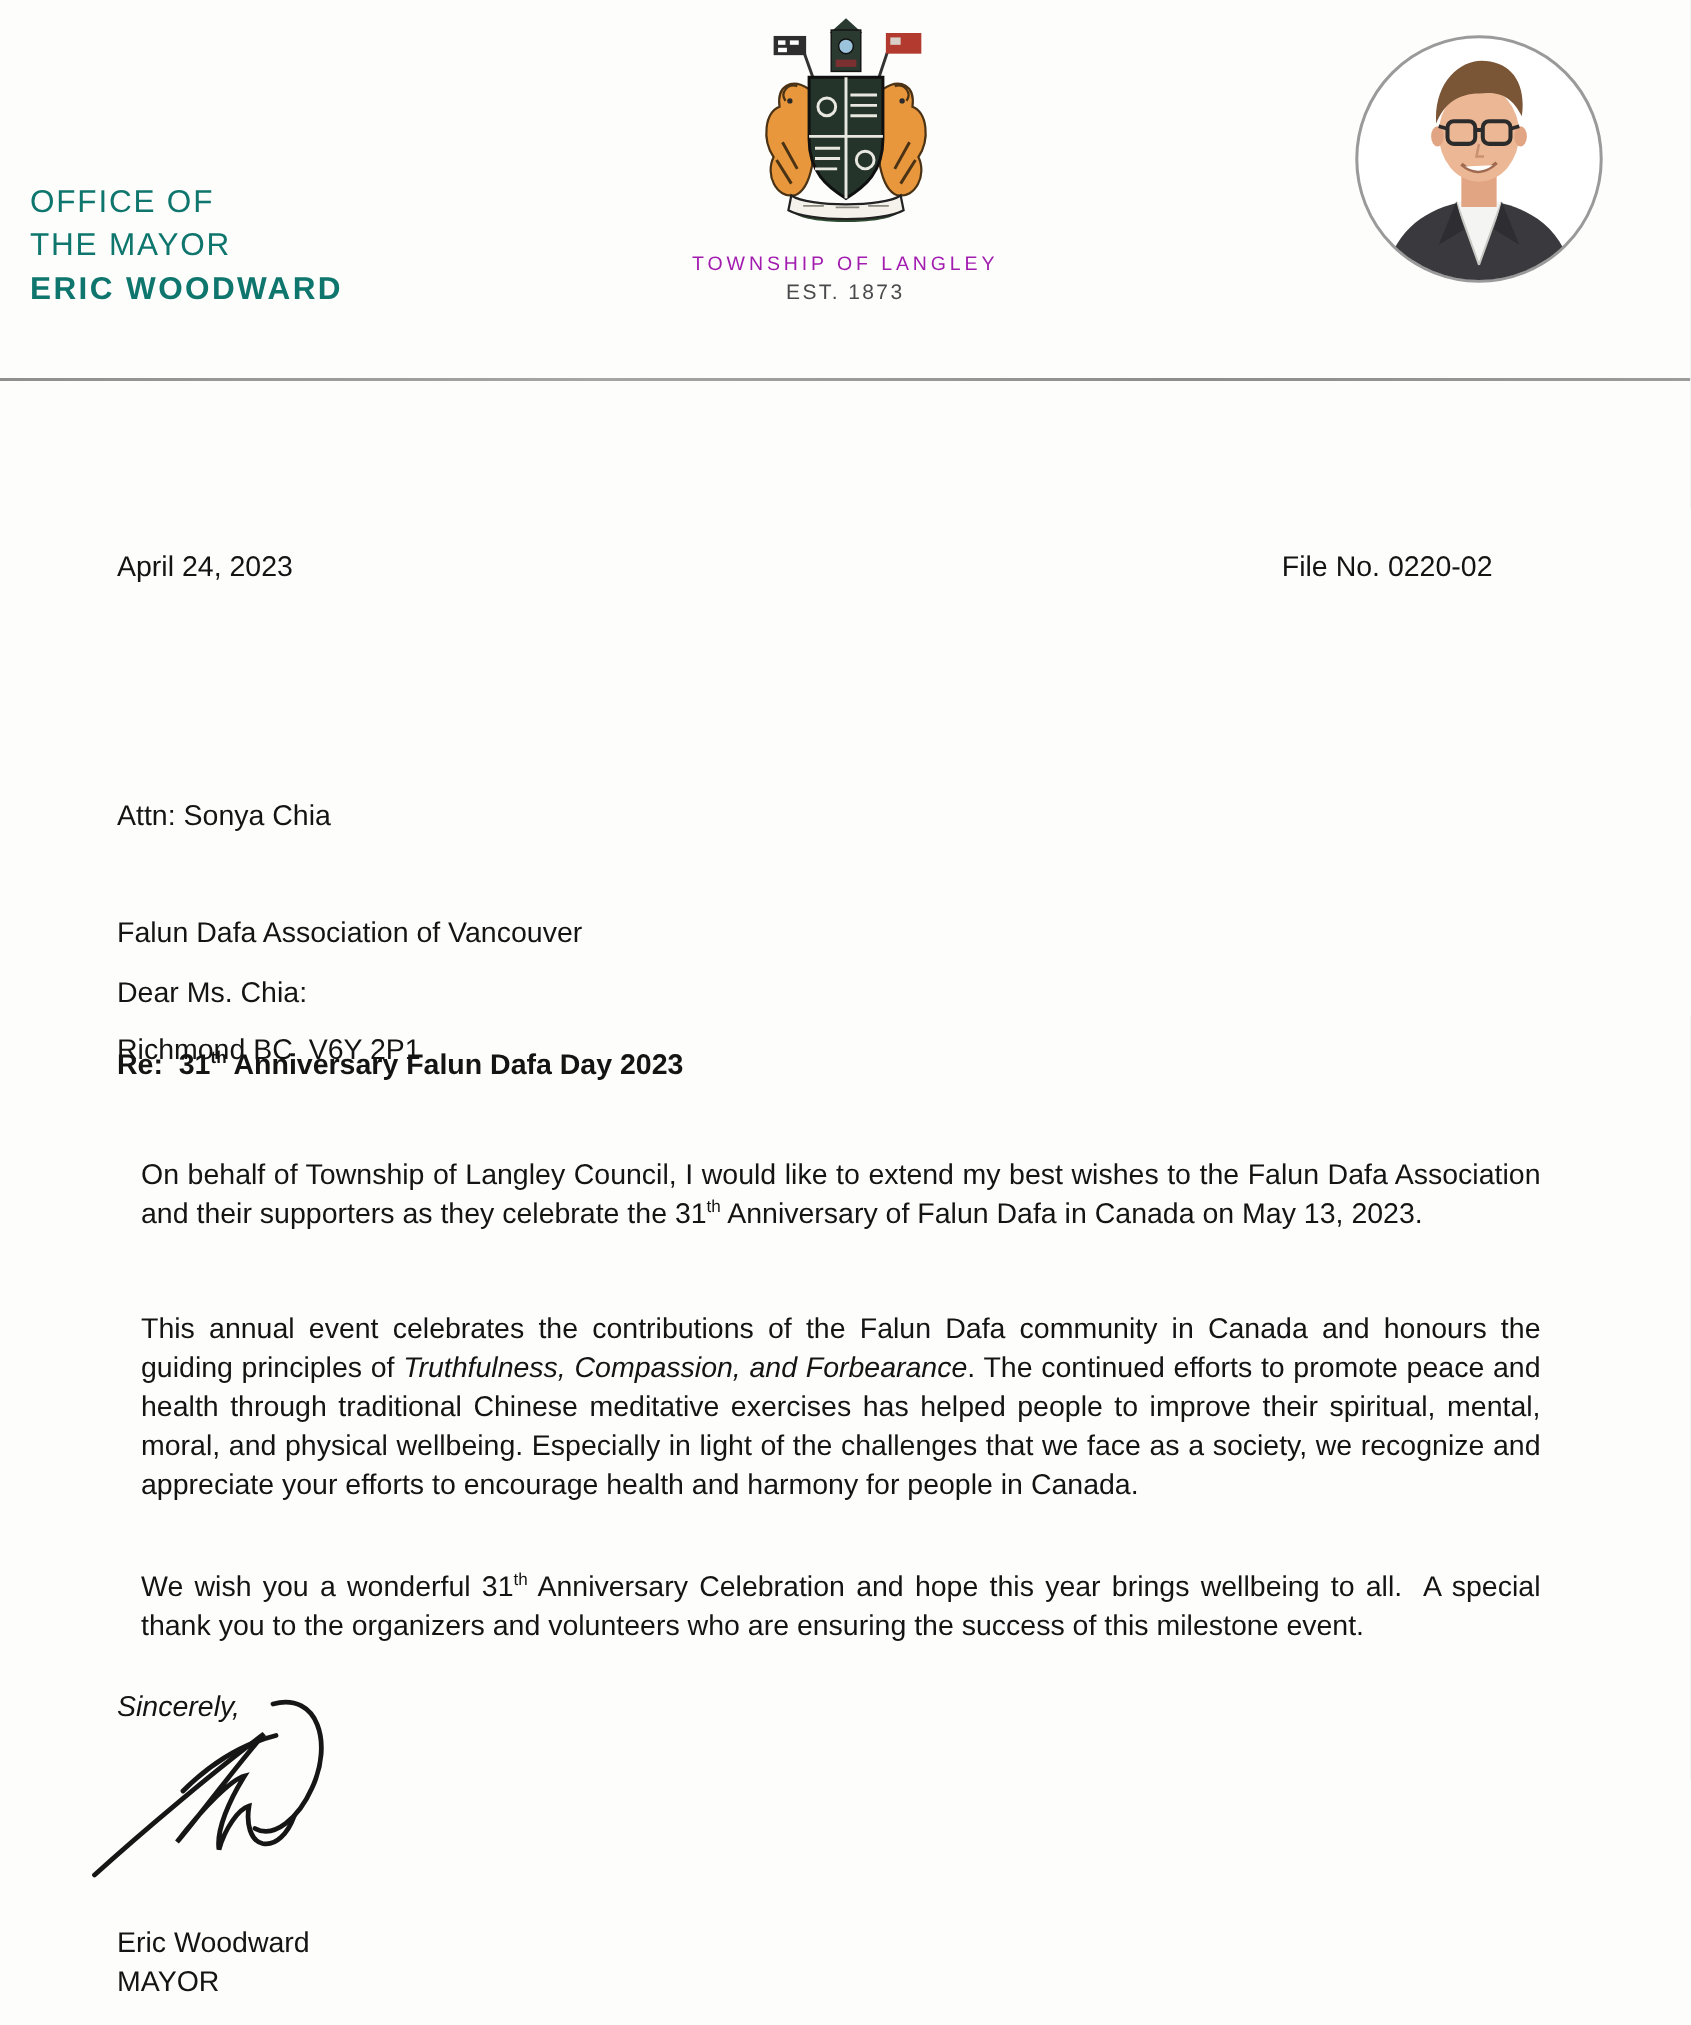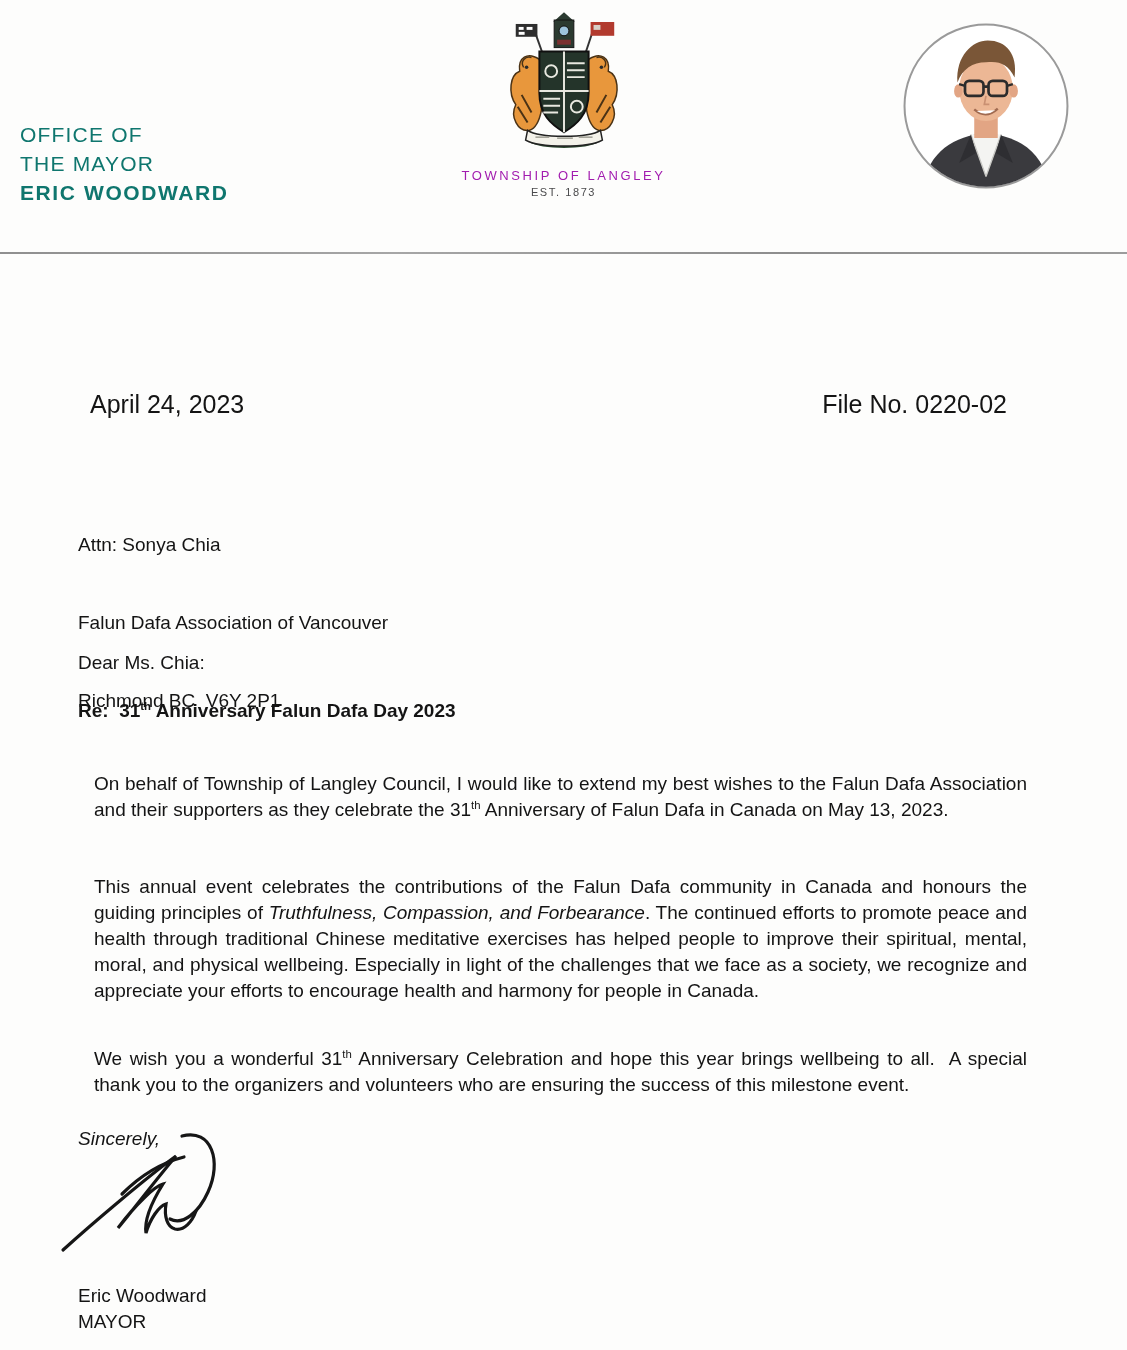--- a/index.html
+++ b/index.html
@@ -28,7 +28,7 @@
   .crest-caption{
     margin-top:8px;font-size:13px;letter-spacing:2.6px;color:#a21caf;font-weight:500;
   }
-  .crest-est{margin-top:3px;font-size:11px;letter-spacing:1.6px;color:#4a4a4c;}
+  .crest-est{margin-top:3px;font-size:14px;letter-spacing:1.6px;color:#4a4a4c;}
   .photo-wrap{
     position:absolute;left:902px;top:22px;width:168px;height:168px;
   }

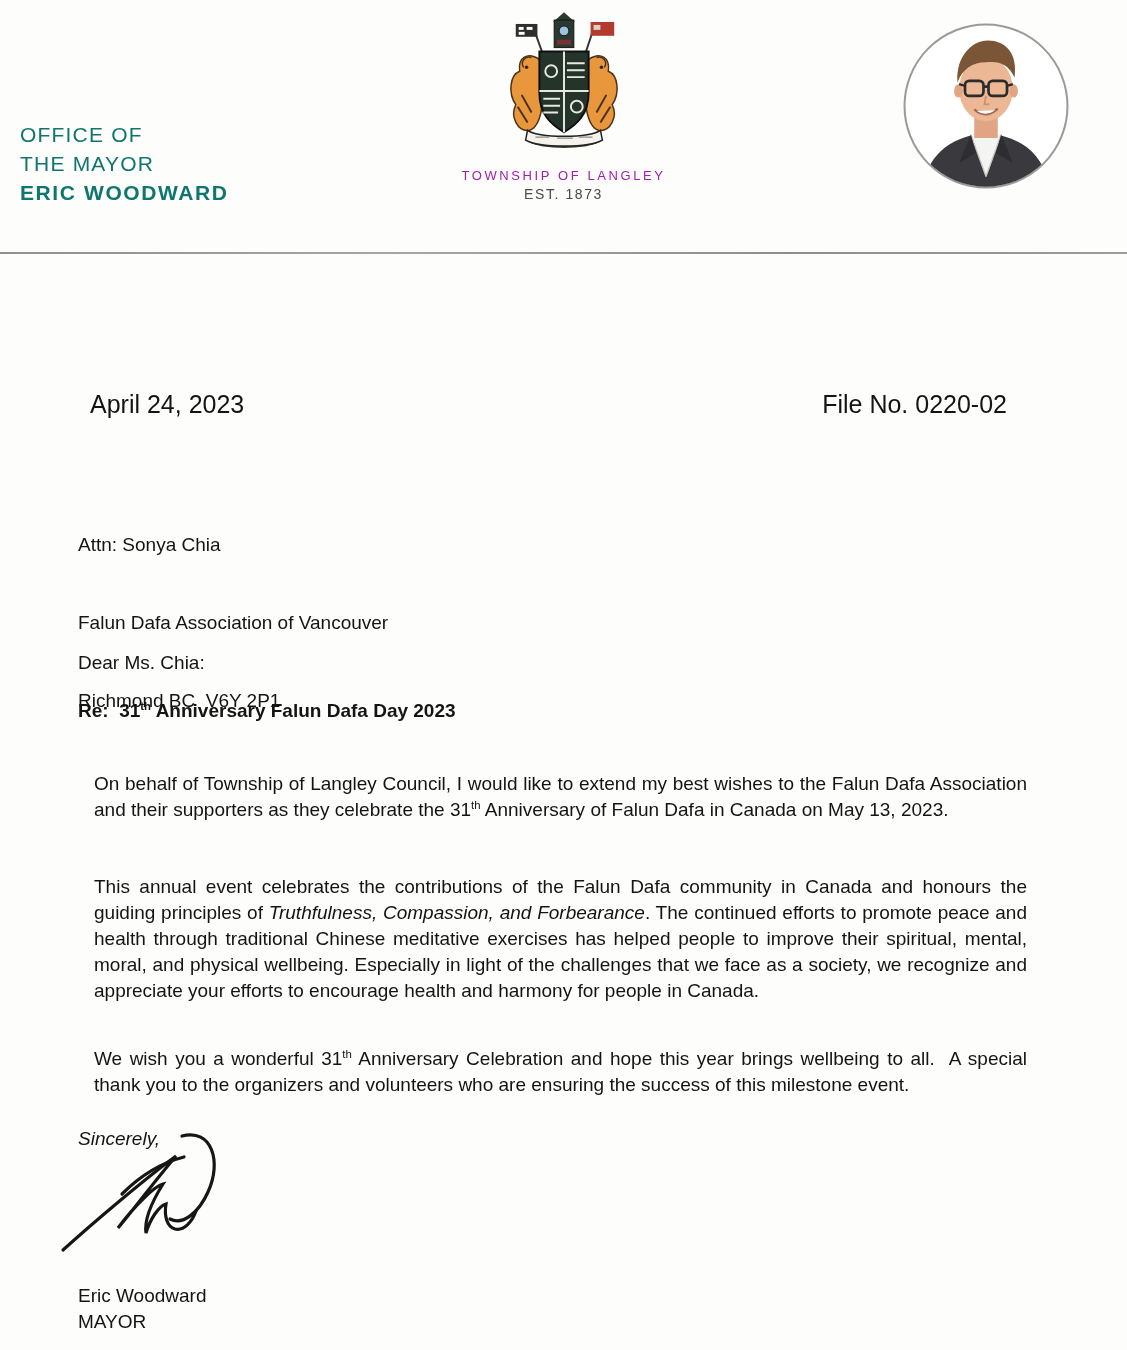--- a/index.html
+++ b/index.html
@@ -39,10 +39,9 @@
   }
   
   .meta-row{
-    position:absolute;left:78px;top:390px;width:917px;
+    position:absolute;left:78px;top:368px;width:917px;
     display:flex;justify-content:space-between;
-    font-size:25px;
-    margin-left:12px;
+    font-size:19px;
   }
   .recipient{
     position:absolute;left:78px;top:480px;

